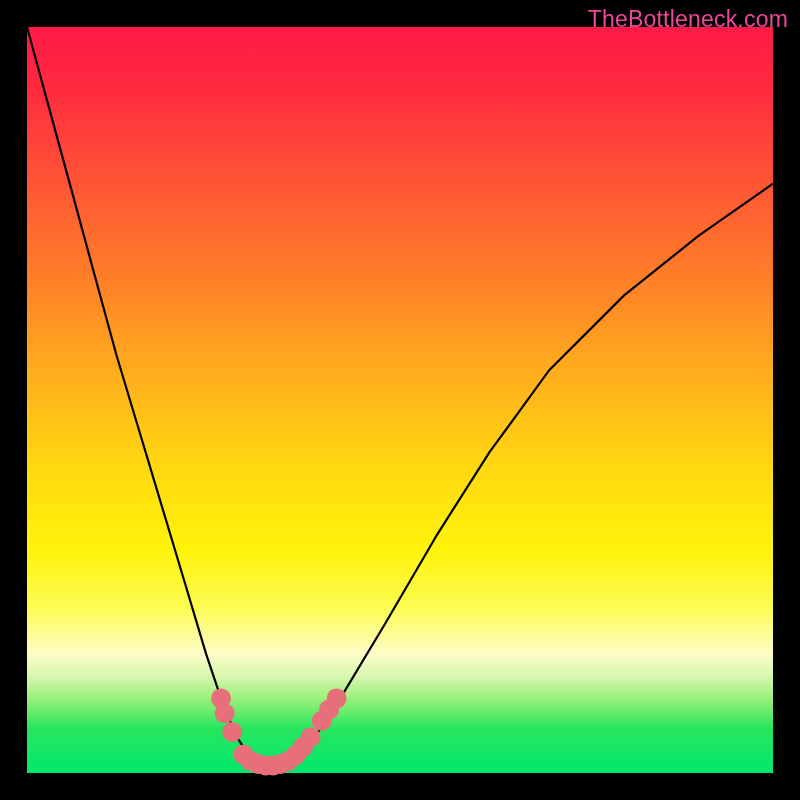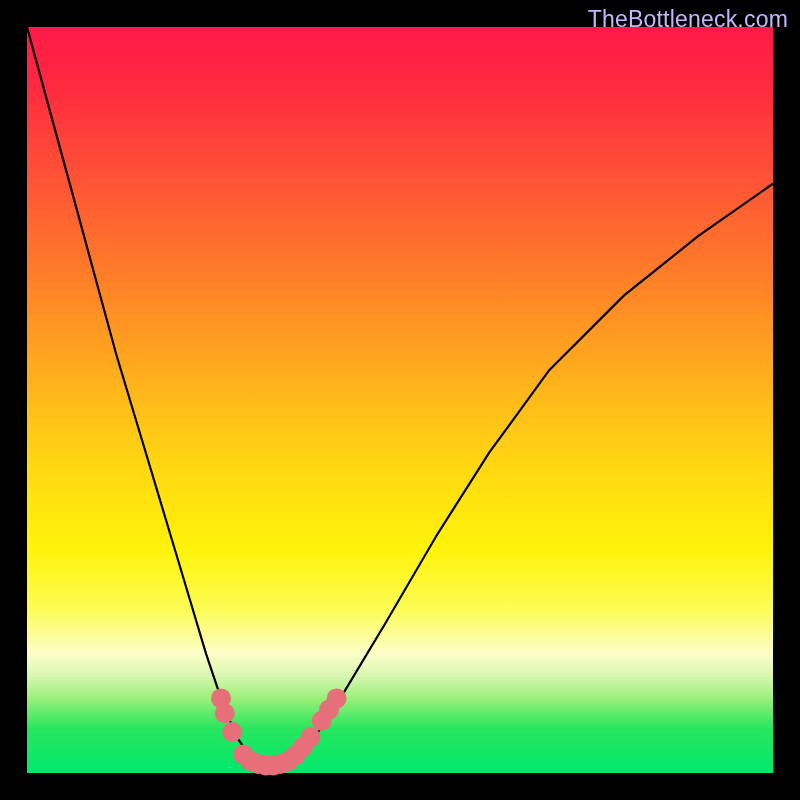--- a/index.html
+++ b/index.html
@@ -36,7 +36,7 @@
     position: absolute;
     top: 6px;
     right: 12px;
-    color: #c4b5fd;
+    color: #ec4899;
     font-size: 23px;
     letter-spacing: 0.2px;
     font-weight: 400;

